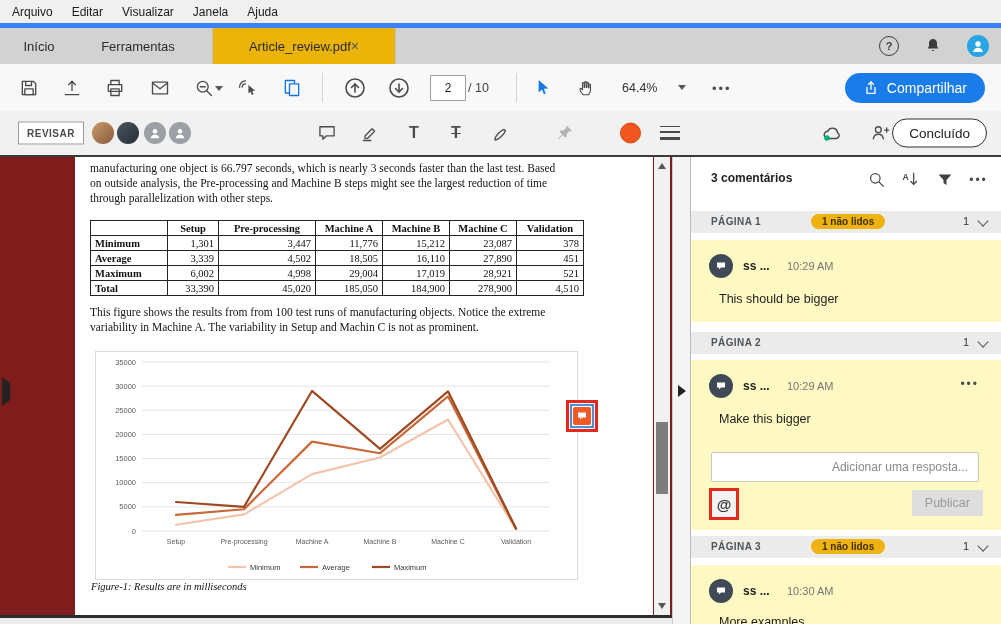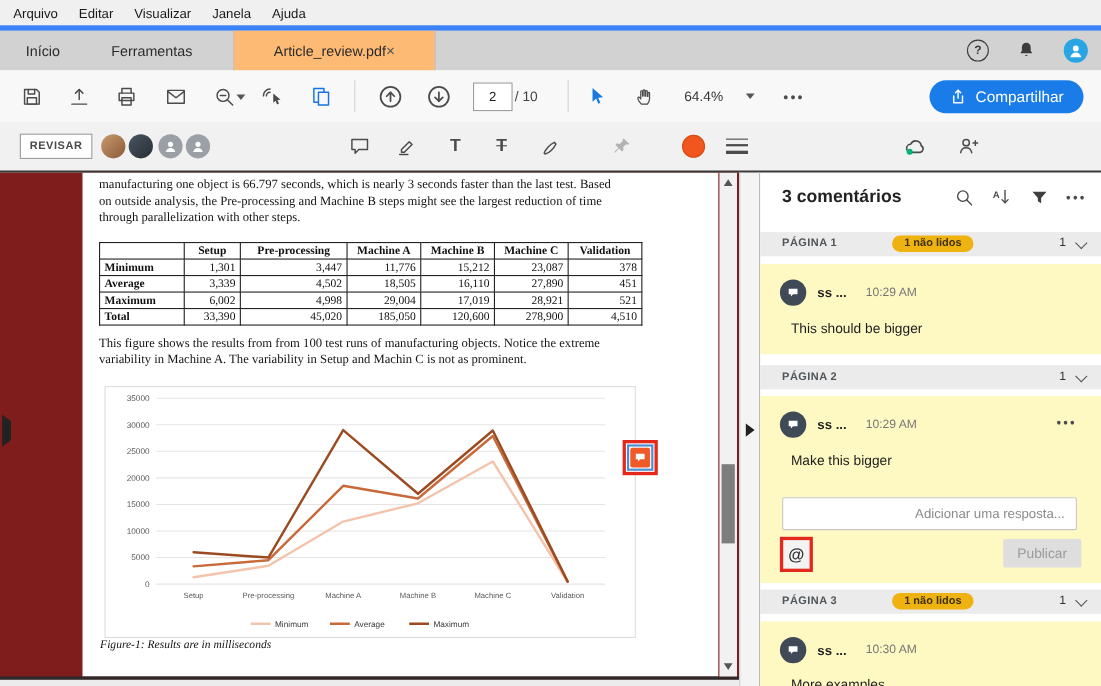--- a/index.html
+++ b/index.html
@@ -15,7 +15,7 @@
     font-size:13px;color:#2b2b2b;cursor:pointer;}
   .tab-inicio{left:0;width:78px;}
   .tab-ferr{left:82px;width:112px;}
-  .tab-doc{left:212px;width:182px;background:#fdba74;border-left:1px solid #c2c2c2;border-right:1px solid #c2c2c2;}
+  .tab-doc{left:212px;width:182px;background:#eab308;border-left:1px solid #c2c2c2;border-right:1px solid #c2c2c2;}
   .tab-close{color:#555;font-size:14px;cursor:pointer;}
   .tabbar-right{position:absolute;right:12px;top:0;height:36px;display:flex;align-items:center;gap:20px;}
   .help-circle{width:18px;height:18px;border:1.6px solid #3c3c3c;border-radius:50%;display:flex;

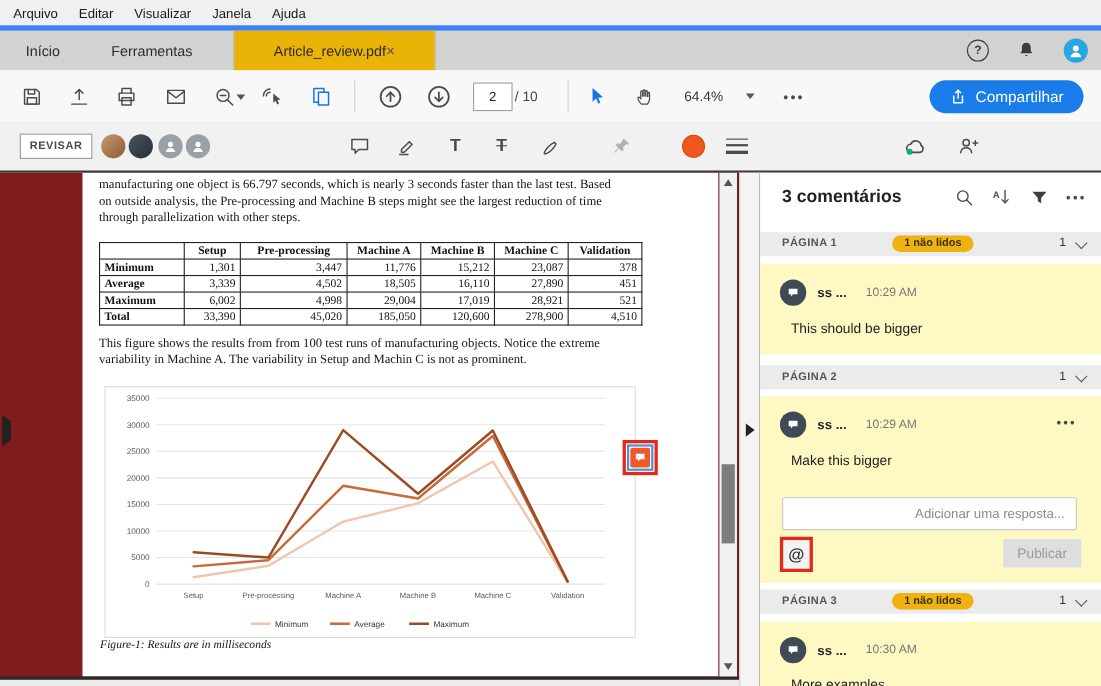--- a/index.html
+++ b/index.html
@@ -297,6 +297,7 @@
           <path d="M17.5 8.5h5M20 6v5"></path>
       </svg>
     </button>
+    <button class="done-btn">Concluído</button>
   </div>
 
   <div class="content">

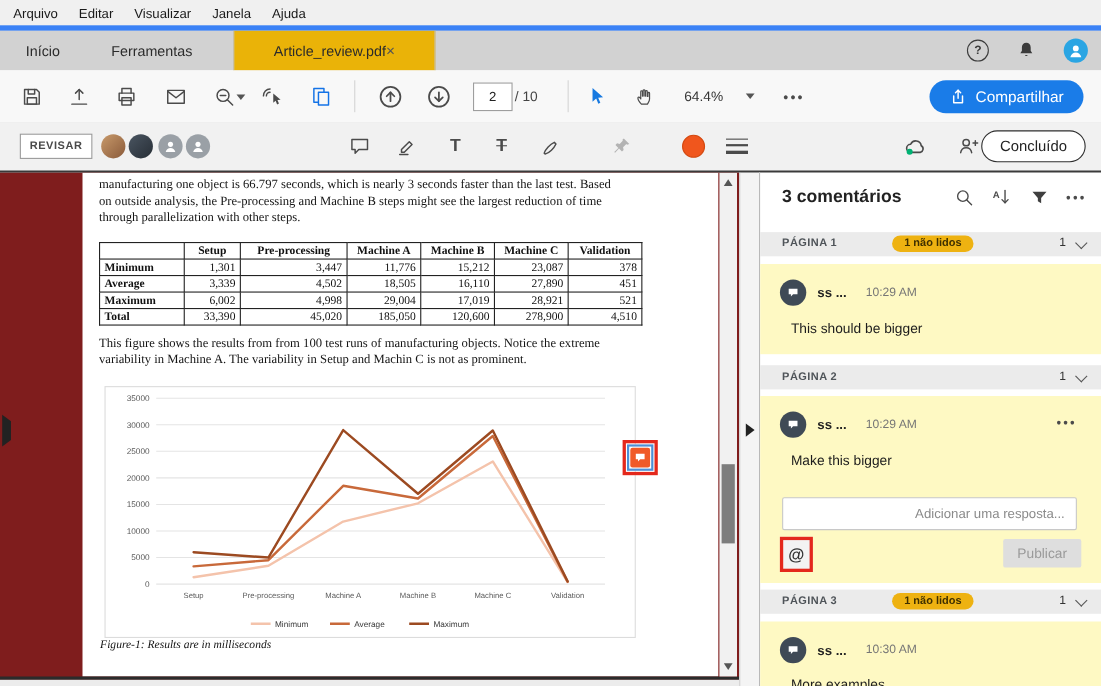--- a/index.html
+++ b/index.html
@@ -81,7 +81,7 @@
   
   .comments{position:absolute;left:690px;top:0;width:311px;height:467px;background:#fff;border-left:1px solid #b9b9b9;box-sizing:border-box;overflow:hidden;}
   .cm-header{position:absolute;left:0;top:0;width:100%;height:46px;}
-  .cm-title{position:absolute;left:20px;top:14px;font-size:16px;font-weight:bold;color:#222;}
+  .cm-title{position:absolute;left:20px;top:14px;font-size:12px;font-weight:bold;color:#222;}
   .cm-icons{position:absolute;right:12px;top:12px;display:flex;gap:13px;align-items:center;}
   .cm-icons .pbtn{background:none;border:none;padding:0;width:21px;height:21px;display:flex;align-items:center;justify-content:center;cursor:pointer;}
   .sec-bar{position:absolute;left:0;width:100%;height:22px;background:#ebebeb;}

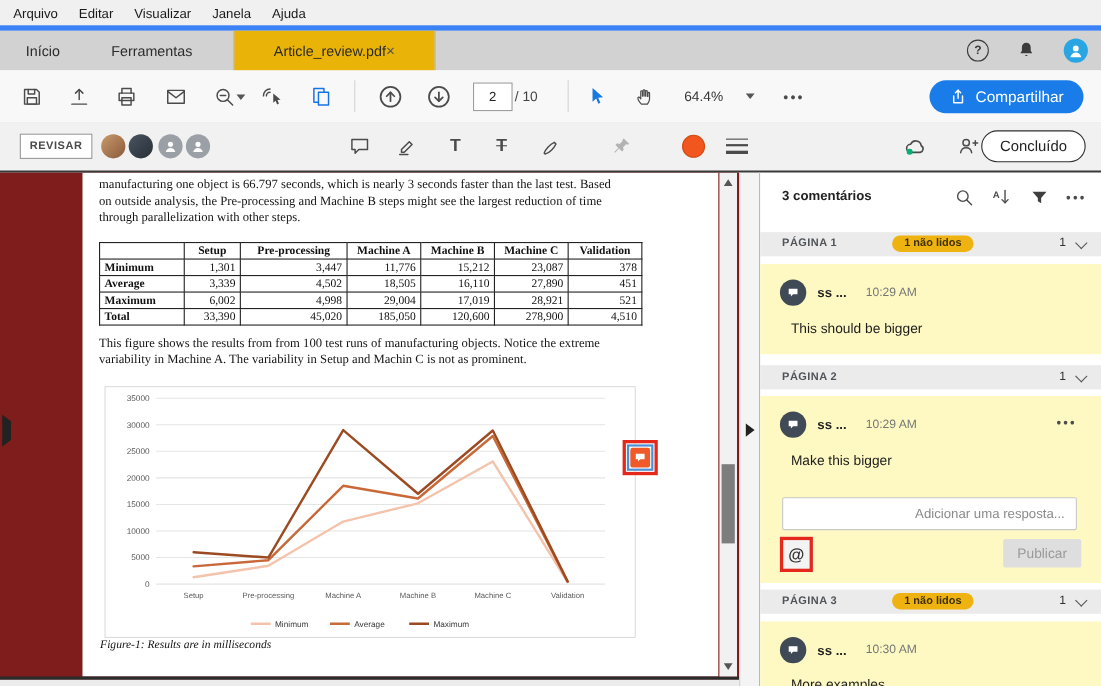--- a/index.html
+++ b/index.html
@@ -351,7 +351,7 @@
               <td>33,390</td>
               <td>45,020</td>
               <td>185,050</td>
-              <td>120,600</td>
+              <td>184,900</td>
               <td>278,900</td>
               <td>4,510</td>
             </tr>

